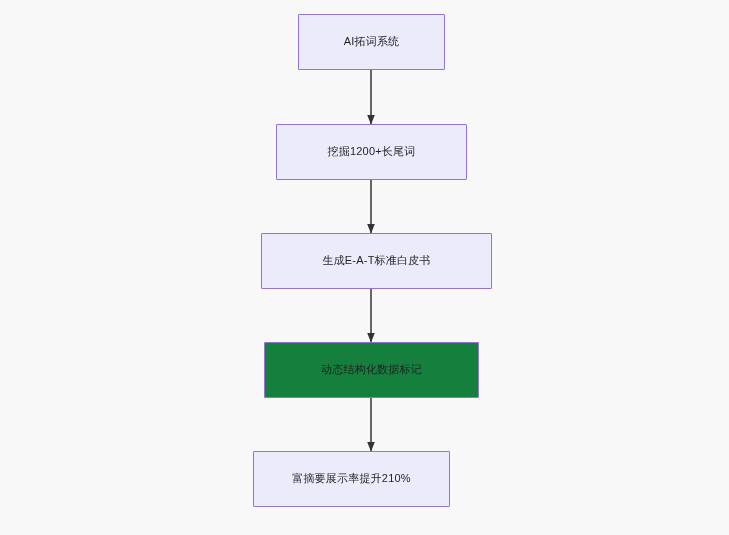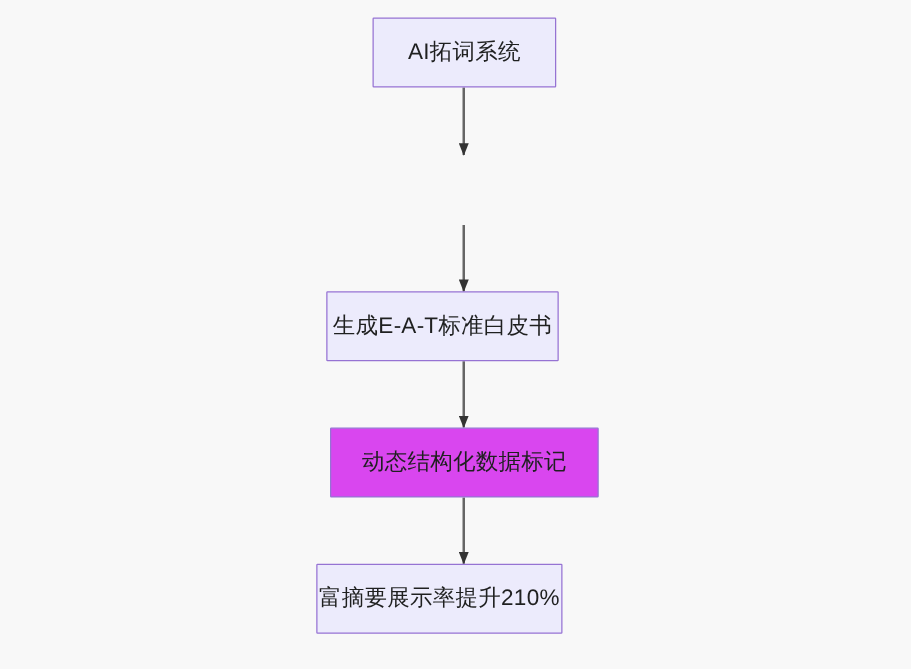--- a/index.html
+++ b/index.html
@@ -29,7 +29,7 @@
     border-radius: 1px;
   }
   .node-label {
-    font-size: 18px;
+    font-size: 11px;
     color: #1f2020;
     line-height: 1.2;
     letter-spacing: 0.2px;

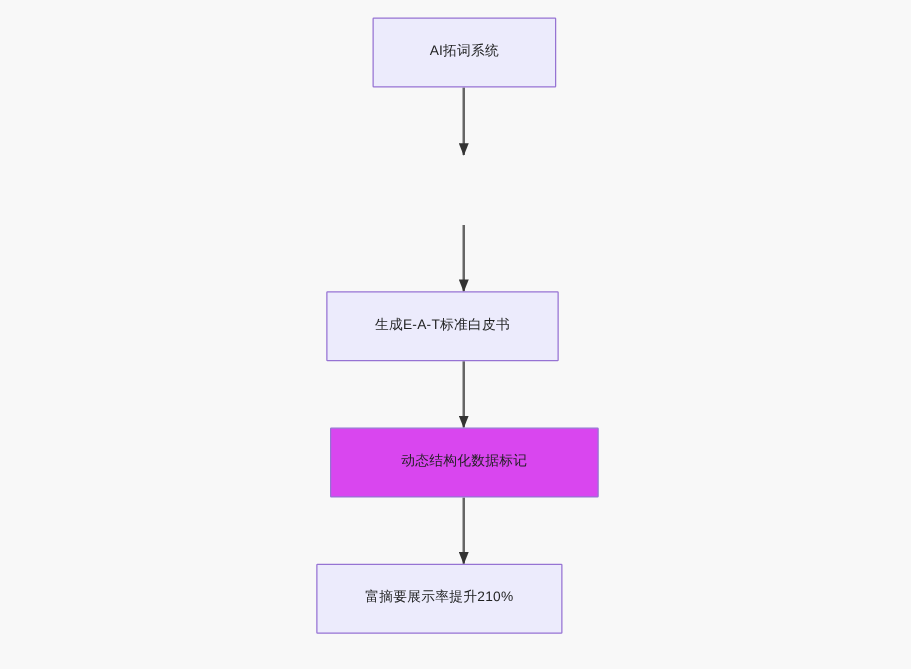--- a/index.html
+++ b/index.html
@@ -69,6 +69,9 @@
     <span class="node-label" style="color: rgb(31, 32, 32);">AI拓词系统</span>
   </div>
 
+  <div class="node" id="node-2-el" style="left: 276px; top: 124px; width: 191px; height: 56px; background: rgb(236, 235, 252); border-color: rgb(150, 115, 211);">
+    <span class="node-label" style="color: rgb(31, 32, 32);">挖掘1200+长尾词</span>
+  </div>
 
   <div class="node" id="node-3-el" style="left: 261px; top: 233px; width: 186px; height: 56px; background: rgb(236, 235, 252); border-color: rgb(150, 115, 211);">
     <span class="node-label" style="color: rgb(31, 32, 32);">生成E-A-T标准白皮书</span>

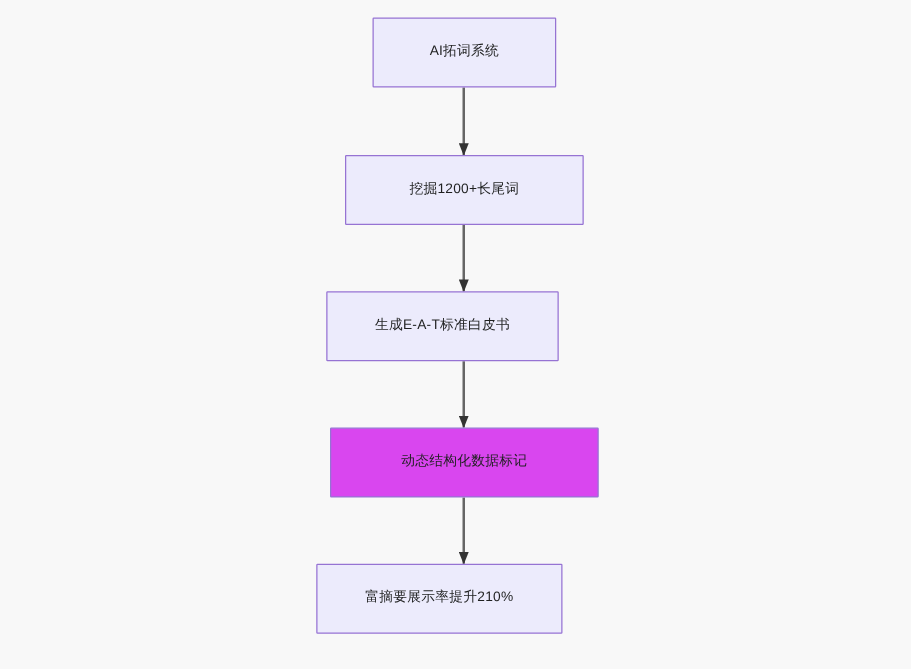--- a/index.html
+++ b/index.html
@@ -73,7 +73,7 @@
     <span class="node-label" style="color: rgb(31, 32, 32);">挖掘1200+长尾词</span>
   </div>
 
-  <div class="node" id="node-3-el" style="left: 261px; top: 233px; width: 186px; height: 56px; background: rgb(236, 235, 252); border-color: rgb(150, 115, 211);">
+  <div class="node" id="node-3-el" style="left: 261px; top: 233px; width: 231px; height: 56px; background: rgb(236, 235, 252); border-color: rgb(150, 115, 211);">
     <span class="node-label" style="color: rgb(31, 32, 32);">生成E-A-T标准白皮书</span>
   </div>
 

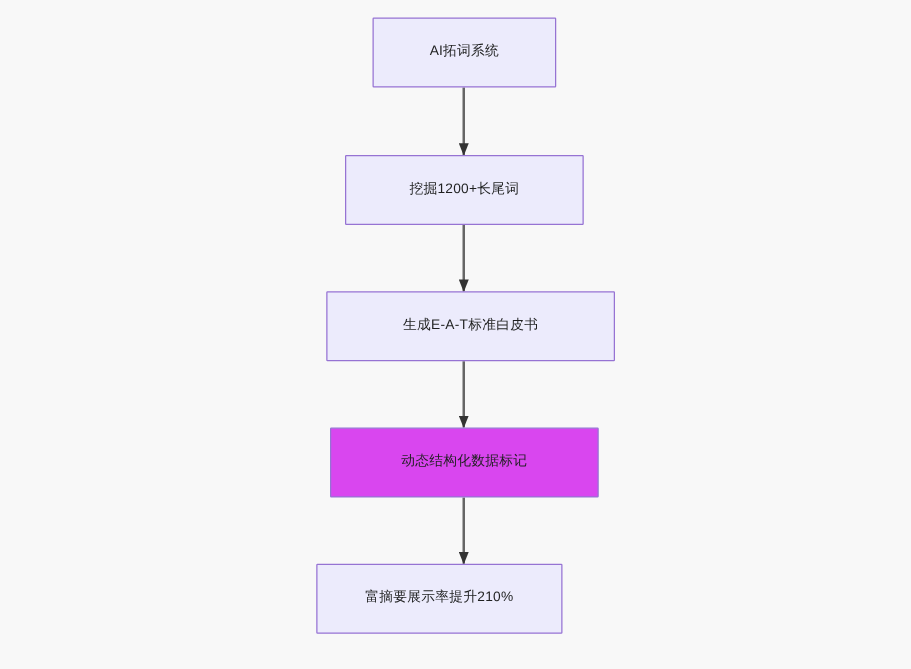--- a/index.html
+++ b/index.html
@@ -77,7 +77,7 @@
     <span class="node-label" style="color: rgb(31, 32, 32);">生成E-A-T标准白皮书</span>
   </div>
 
-  <div class="node" id="node-4-el" style="left: 264px; top: 342px; width: 215px; height: 56px; background: #d946ef; border-color: rgb(150, 115, 211);">
+  <div class="node" id="node-4-el" style="left: 264px; top: 342px; width: 215px; height: 56px; background: #15803d; border-color: rgb(150, 115, 211);">
     <span class="node-label" style="color: rgb(31, 32, 32);">动态结构化数据标记</span>
   </div>
 

